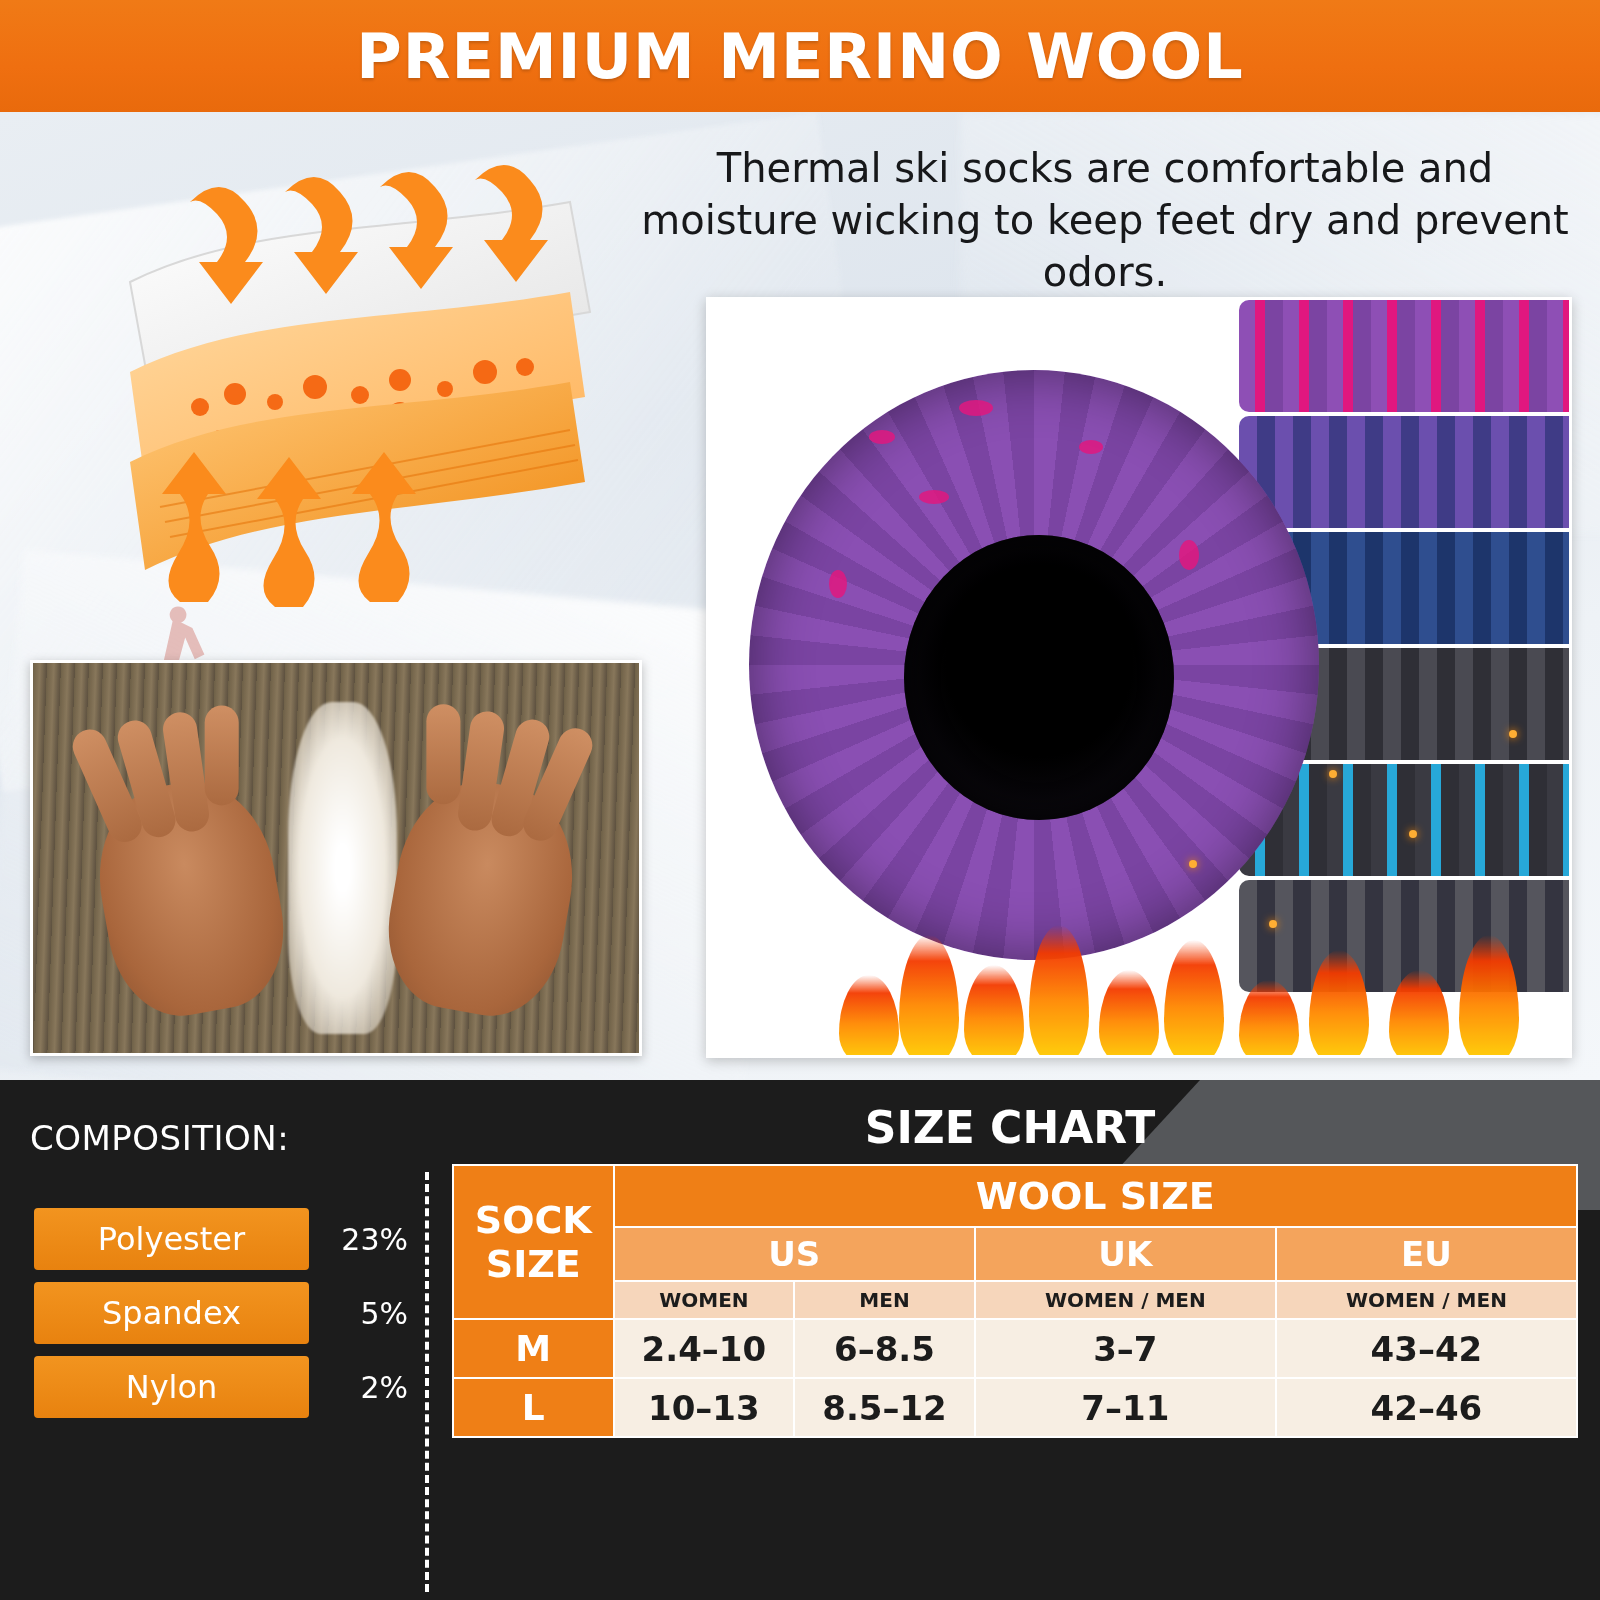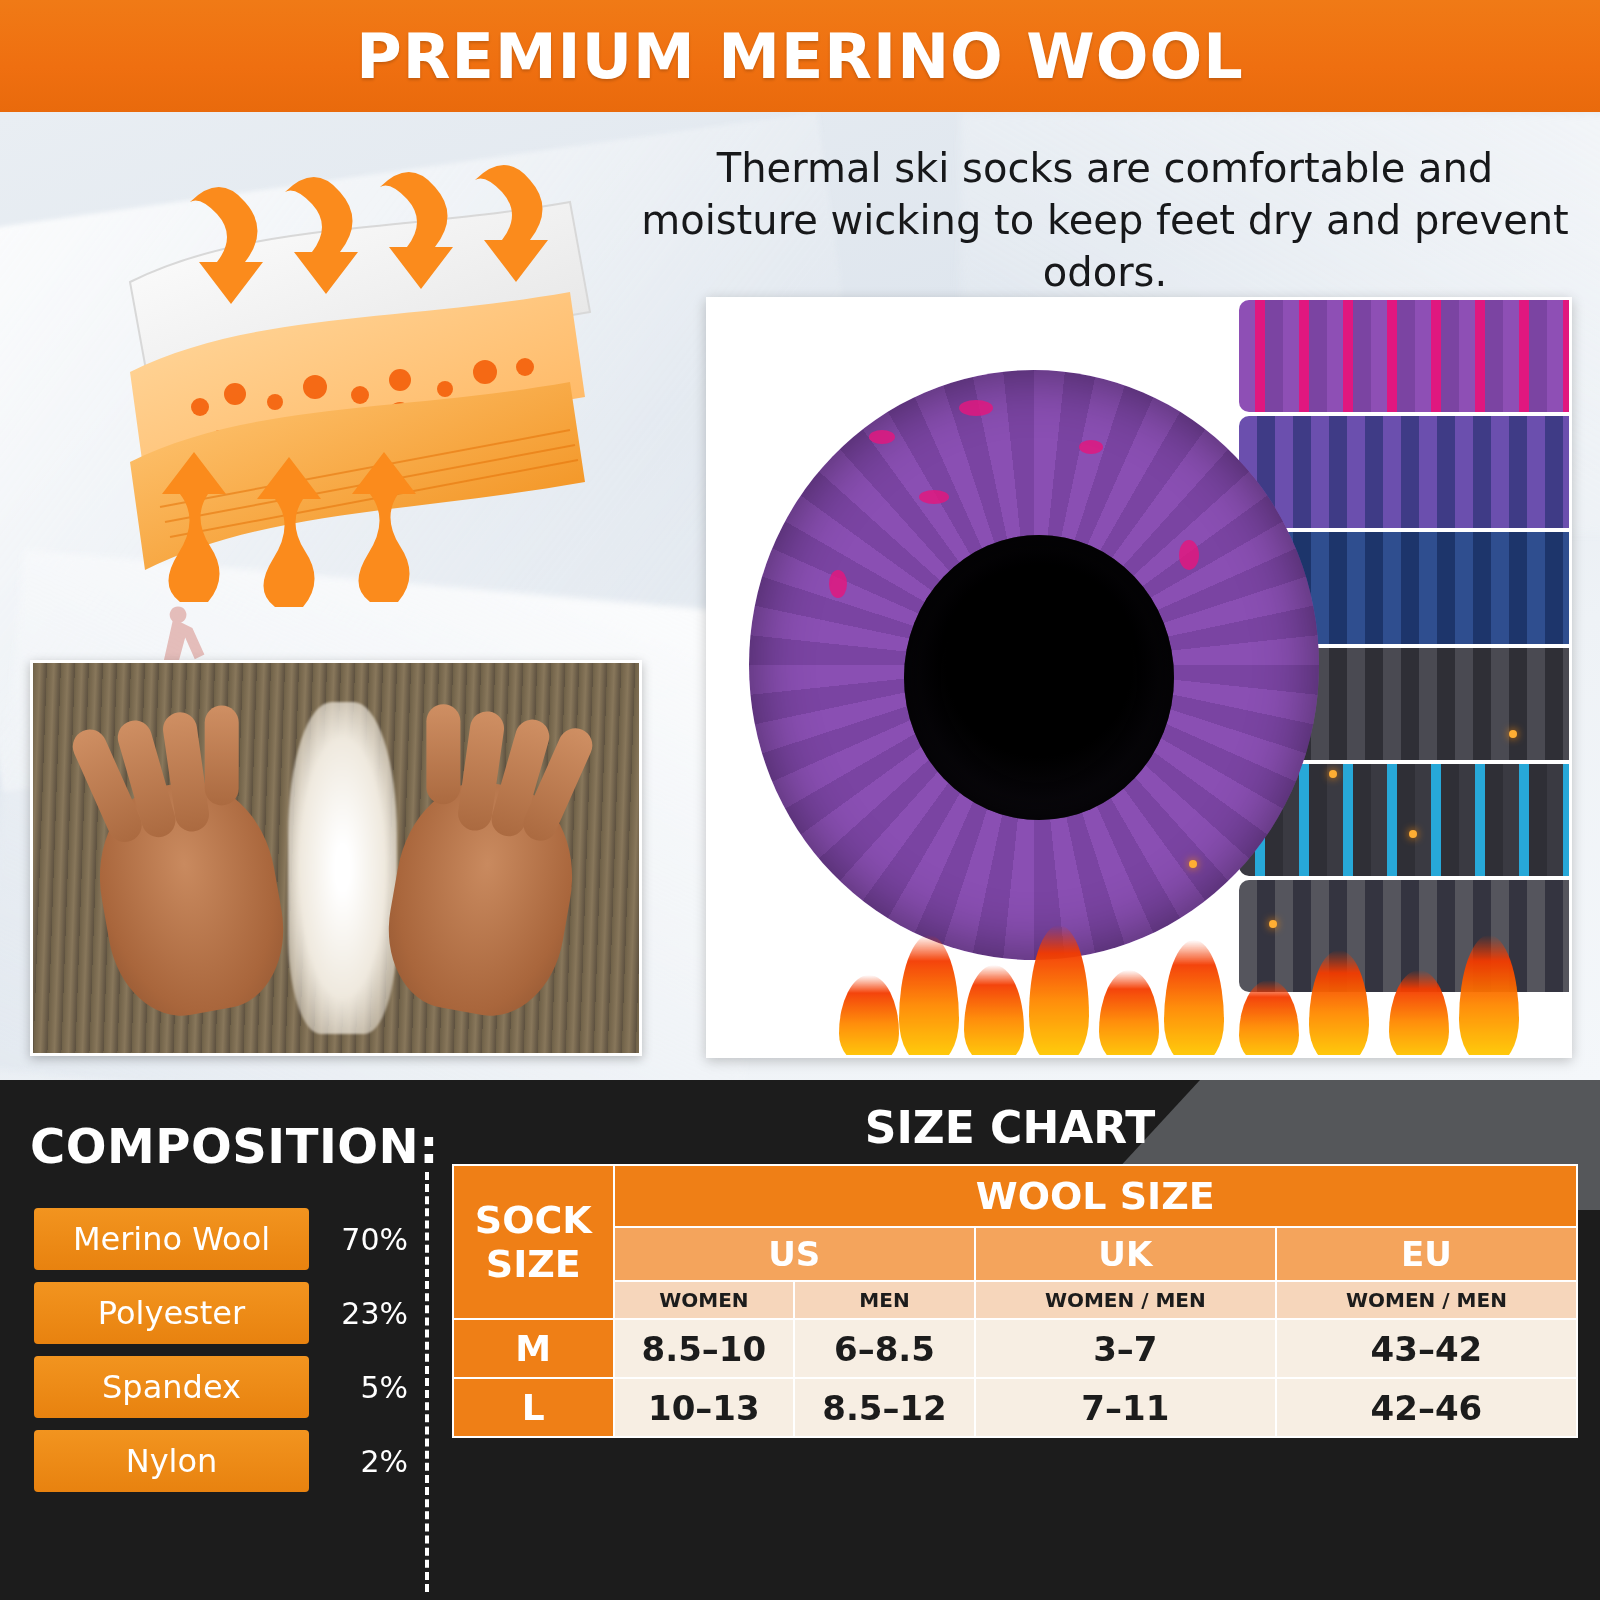--- a/index.html
+++ b/index.html
@@ -237,8 +237,8 @@
     position: absolute;
     left: 30px; top: 38px;
     color: #ffffff;
-    font-size: 48px;
-    font-weight: bold;
+    font-size: 34px;
+    font-weight: normal;
     font-family: "DejaVu Sans", sans-serif;
     letter-spacing: 0.5px;
     text-align: center;

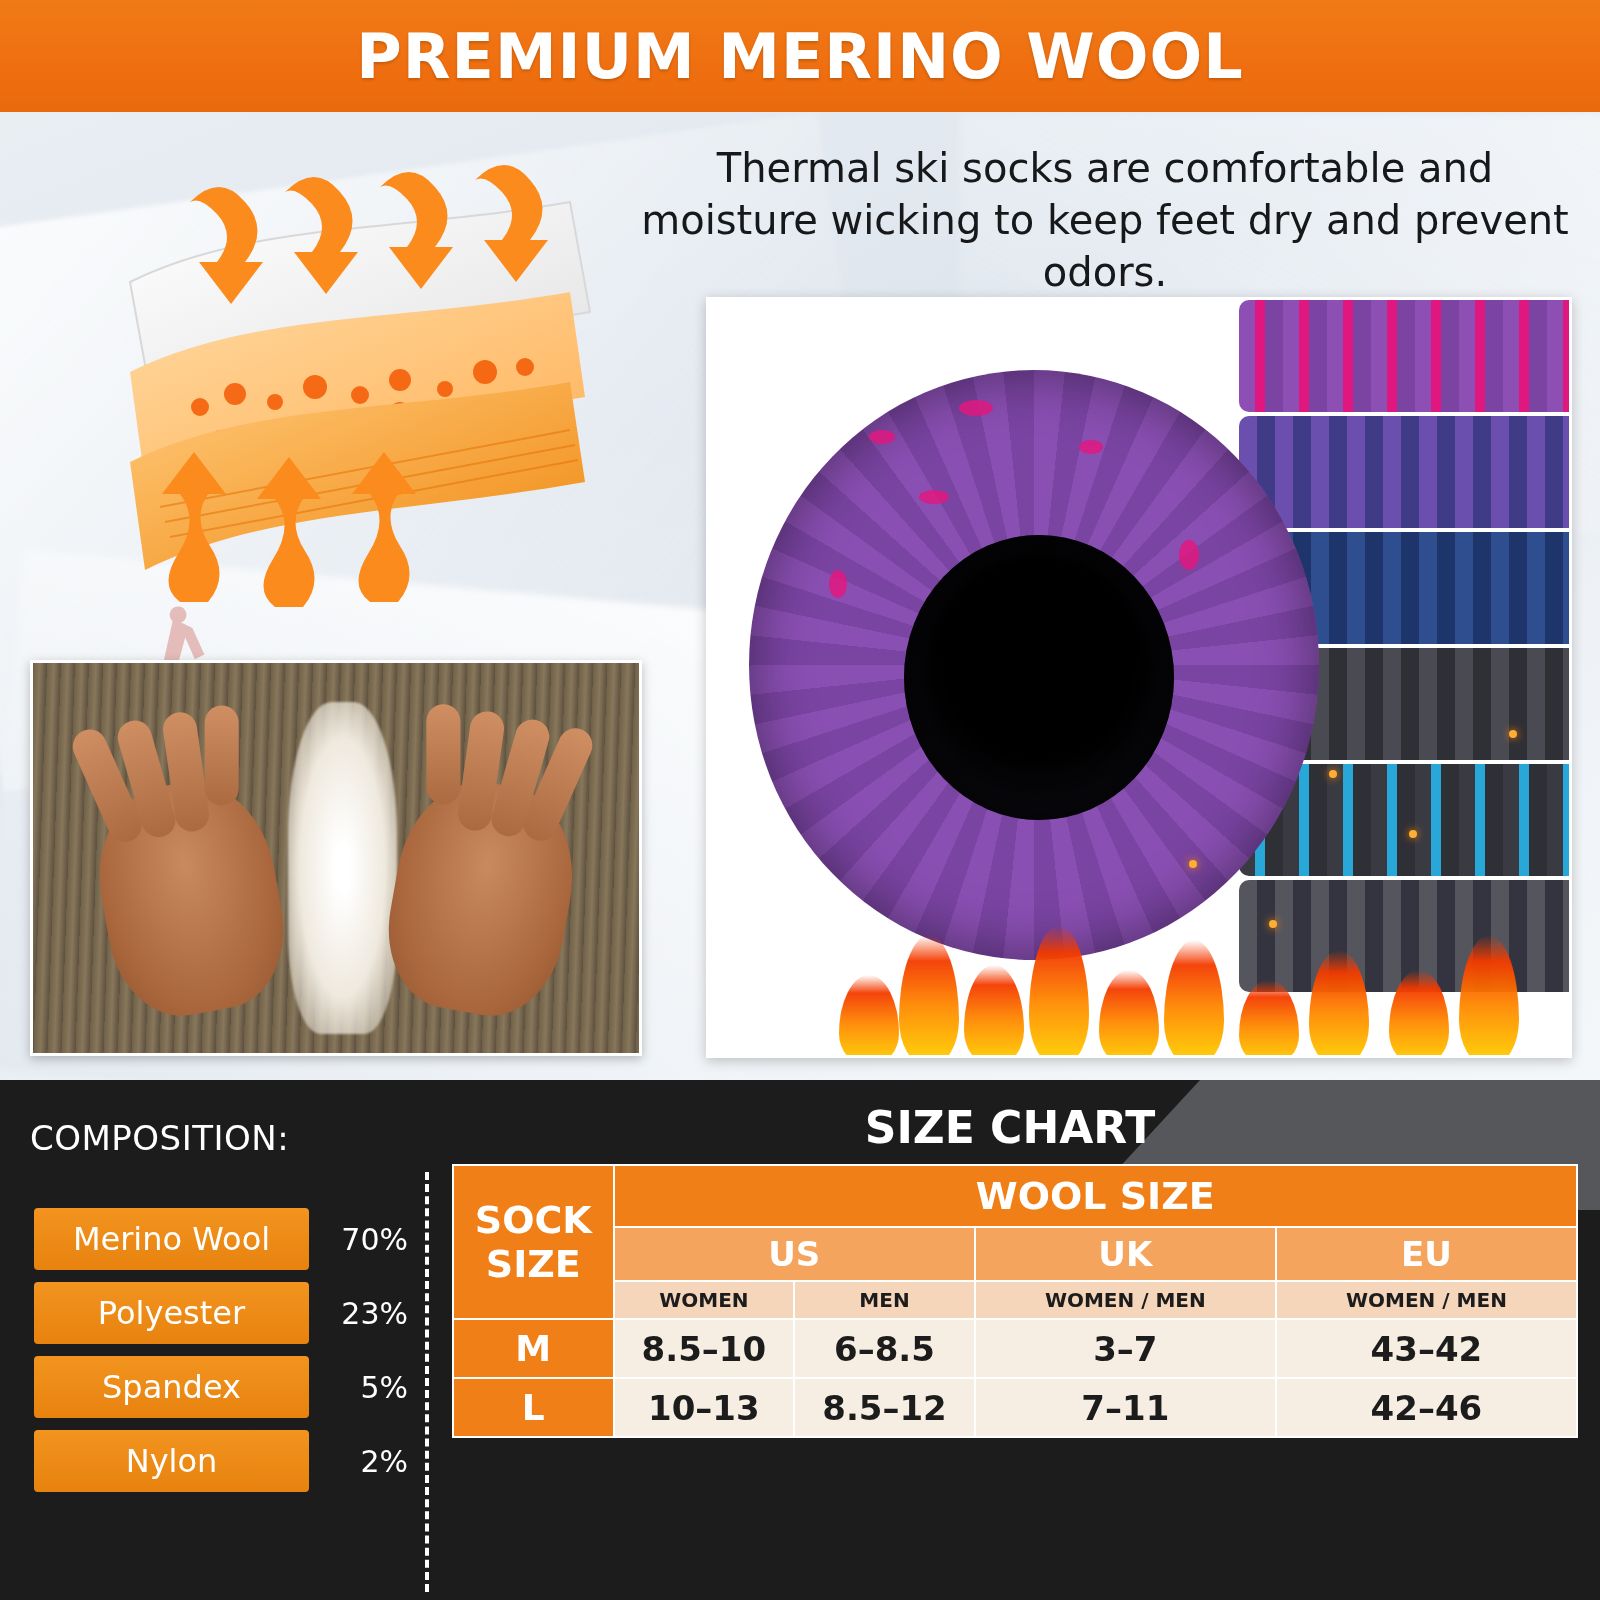--- a/index.html
+++ b/index.html
@@ -484,10 +484,6 @@
     <div class="composition-title">COMPOSITION:</div>
 
     <div class="comp-list">
-      <div class="comp-row">
-        <div class="comp-name">Merino Wool</div>
-        <div class="comp-pct">70%</div>
-      </div>
       <div class="comp-row">
         <div class="comp-name">Polyester</div>
         <div class="comp-pct">23%</div>

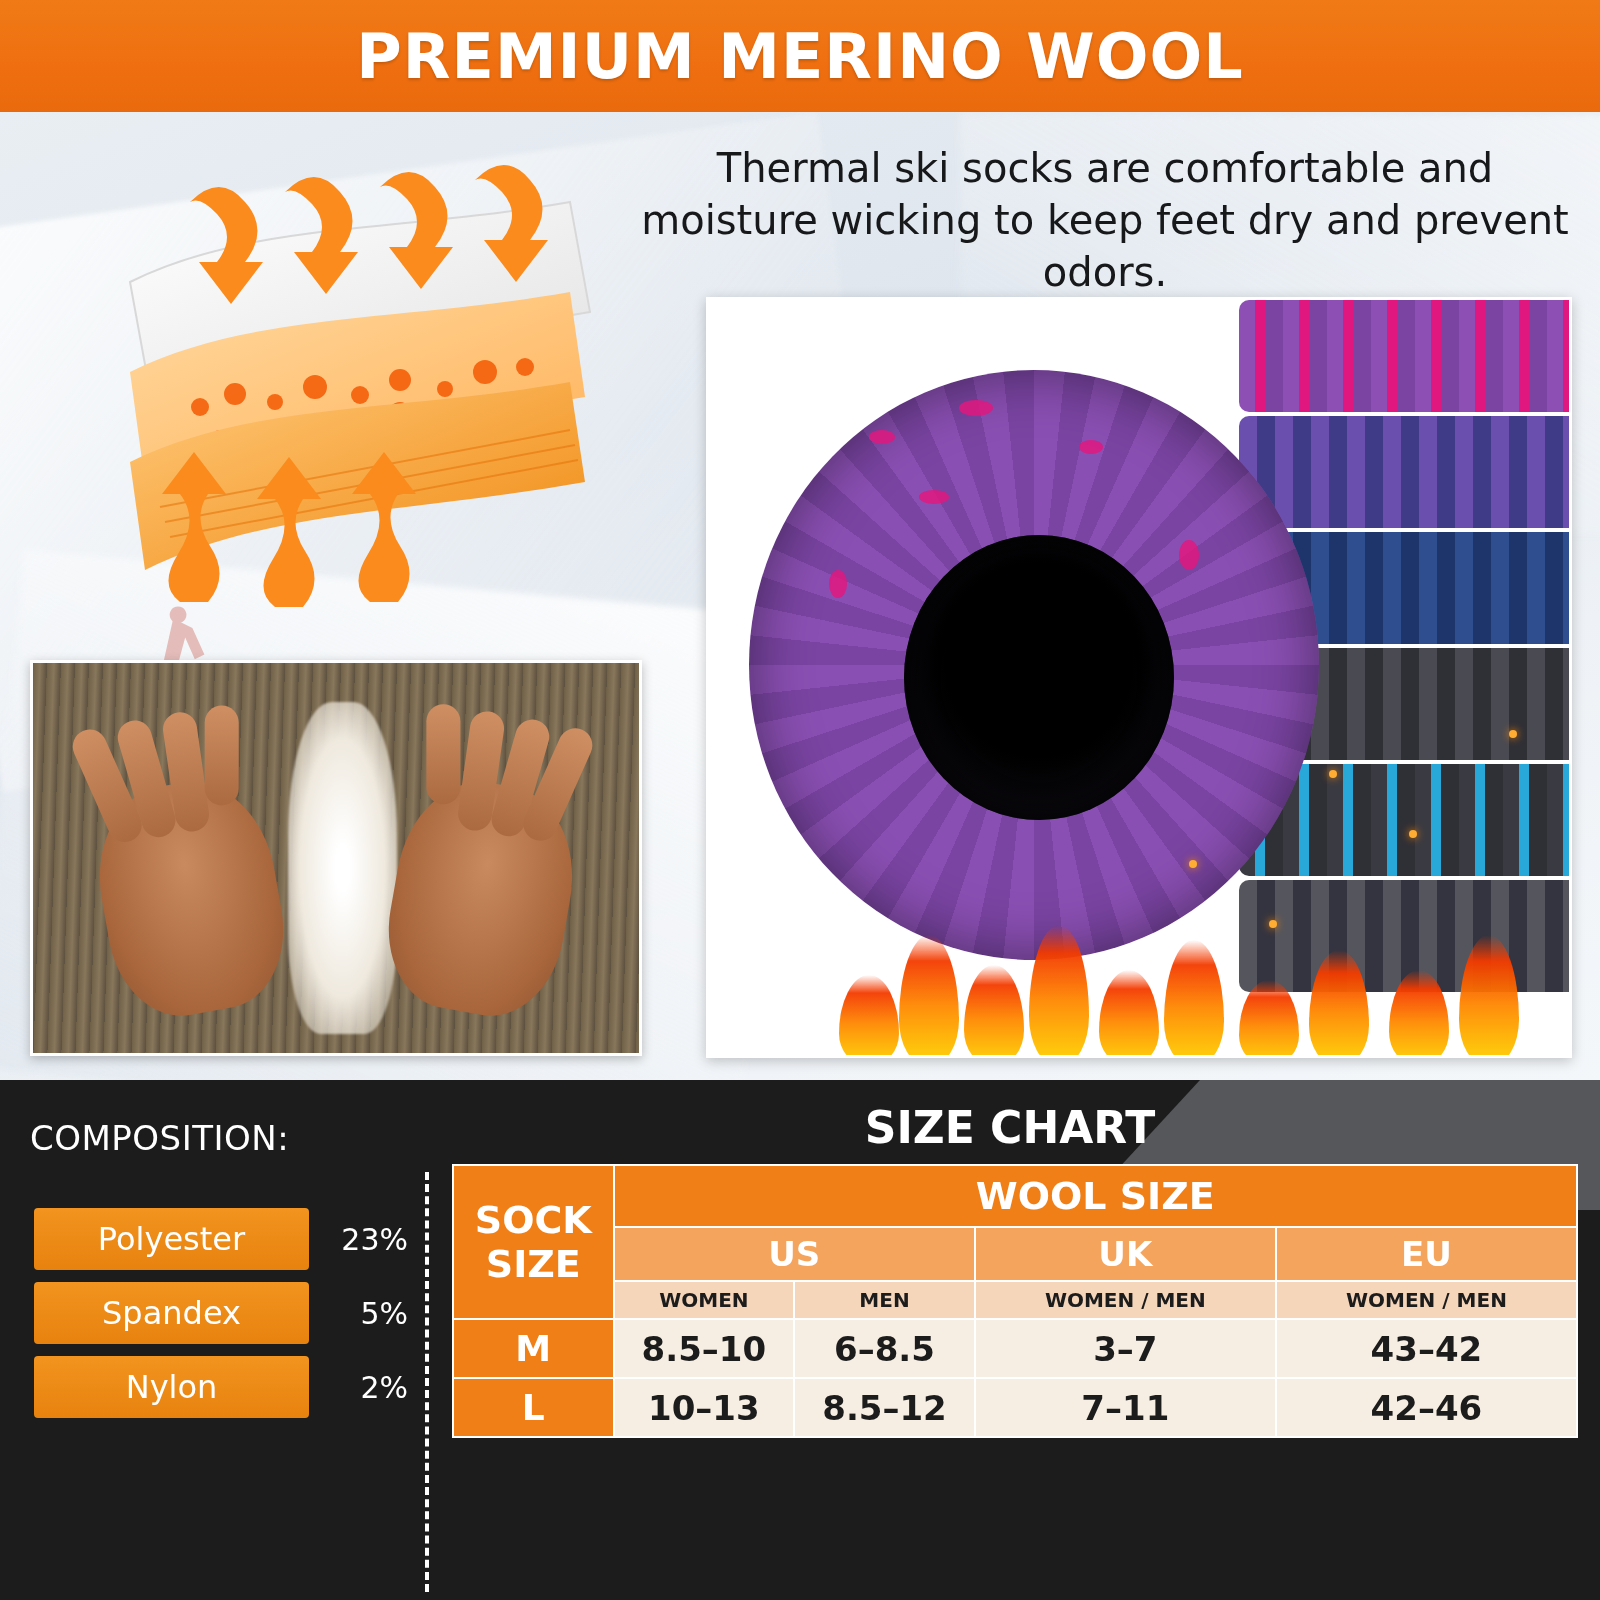--- a/index.html
+++ b/index.html
@@ -528,7 +528,7 @@
         </tr>
         <tr>
           <td class="cell-label">M</td>
-          <td class="cell-val">8.5–10</td>
+          <td class="cell-val">2.4–10</td>
           <td class="cell-val">6–8.5</td>
           <td class="cell-val">3–7</td>
           <td class="cell-val">43–42</td>

